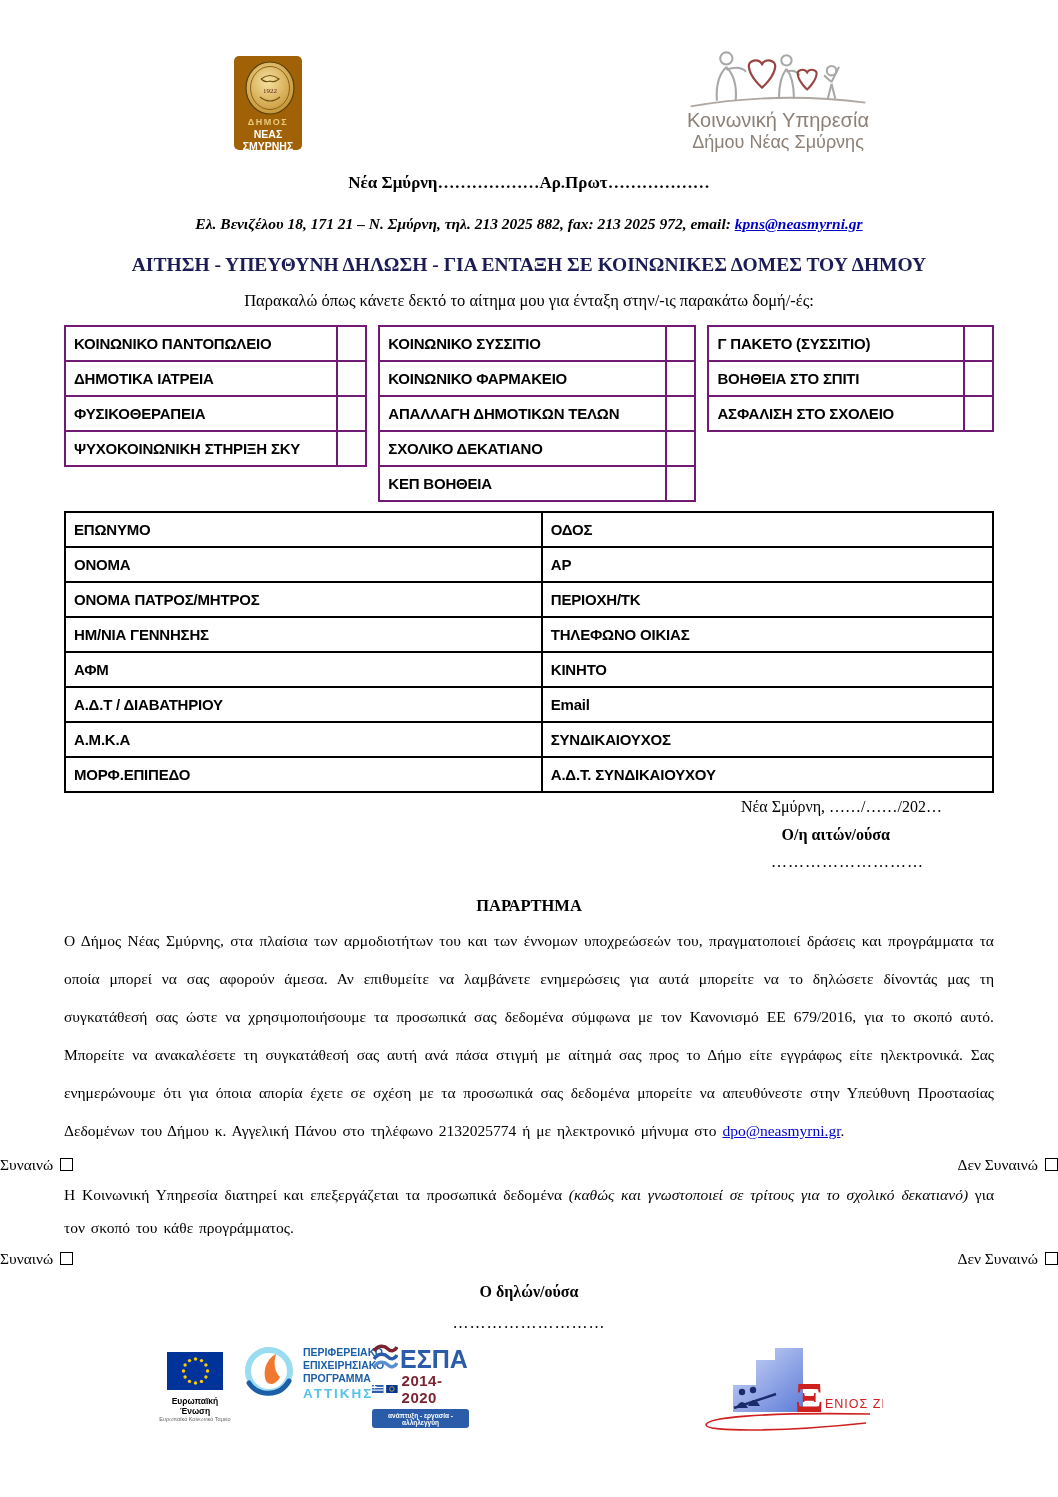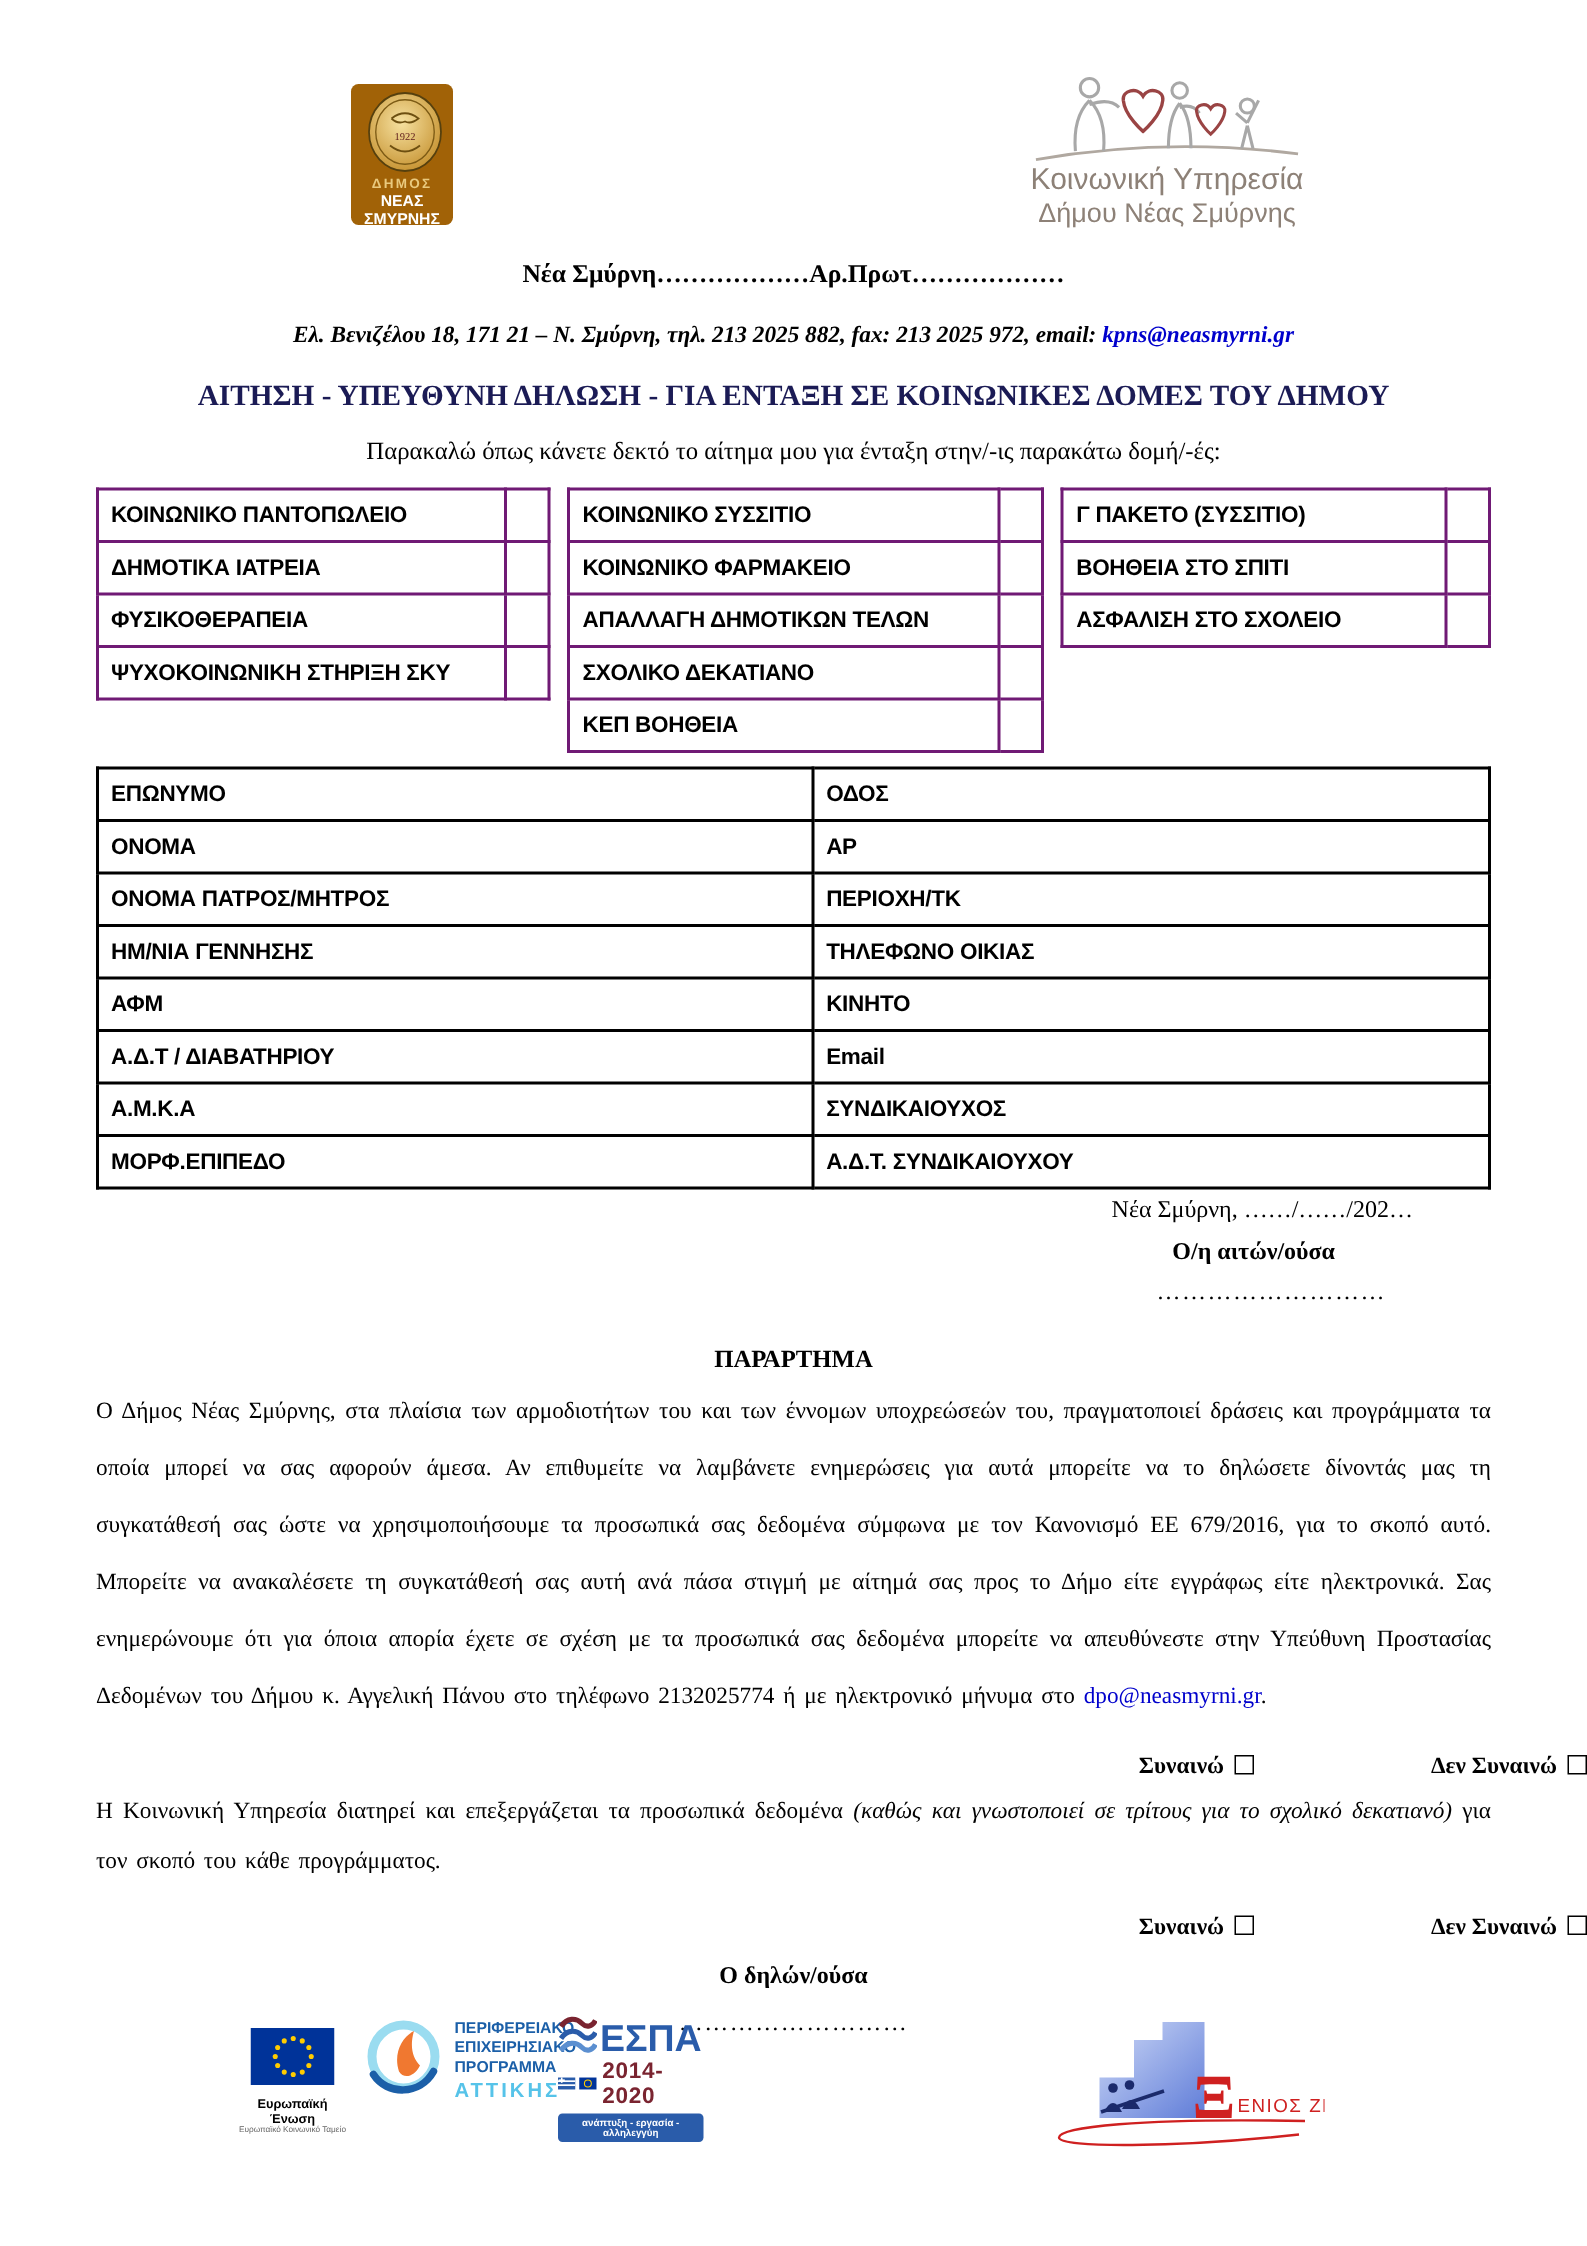--- a/index.html
+++ b/index.html
@@ -27,7 +27,7 @@
   
   .protocol { text-align:center; font-weight:700; font-size:17px; padding-top:10px; }
   .address  { text-align:center; font-weight:700; font-style:italic; font-size:15.5px; margin-top:22px; }
-  .lnk { color:#0000cc; cursor:pointer; }
+  .lnk { color:#0000cc; text-decoration:underline; cursor:pointer; }
   .doc-title { text-align:center; font-weight:700; font-size:19.5px; color:#1b1b55; margin-top:21px; }
   .intro { text-align:center; font-size:16.5px; margin-top:15px;font-family:Liberation Serif, serif; }
 

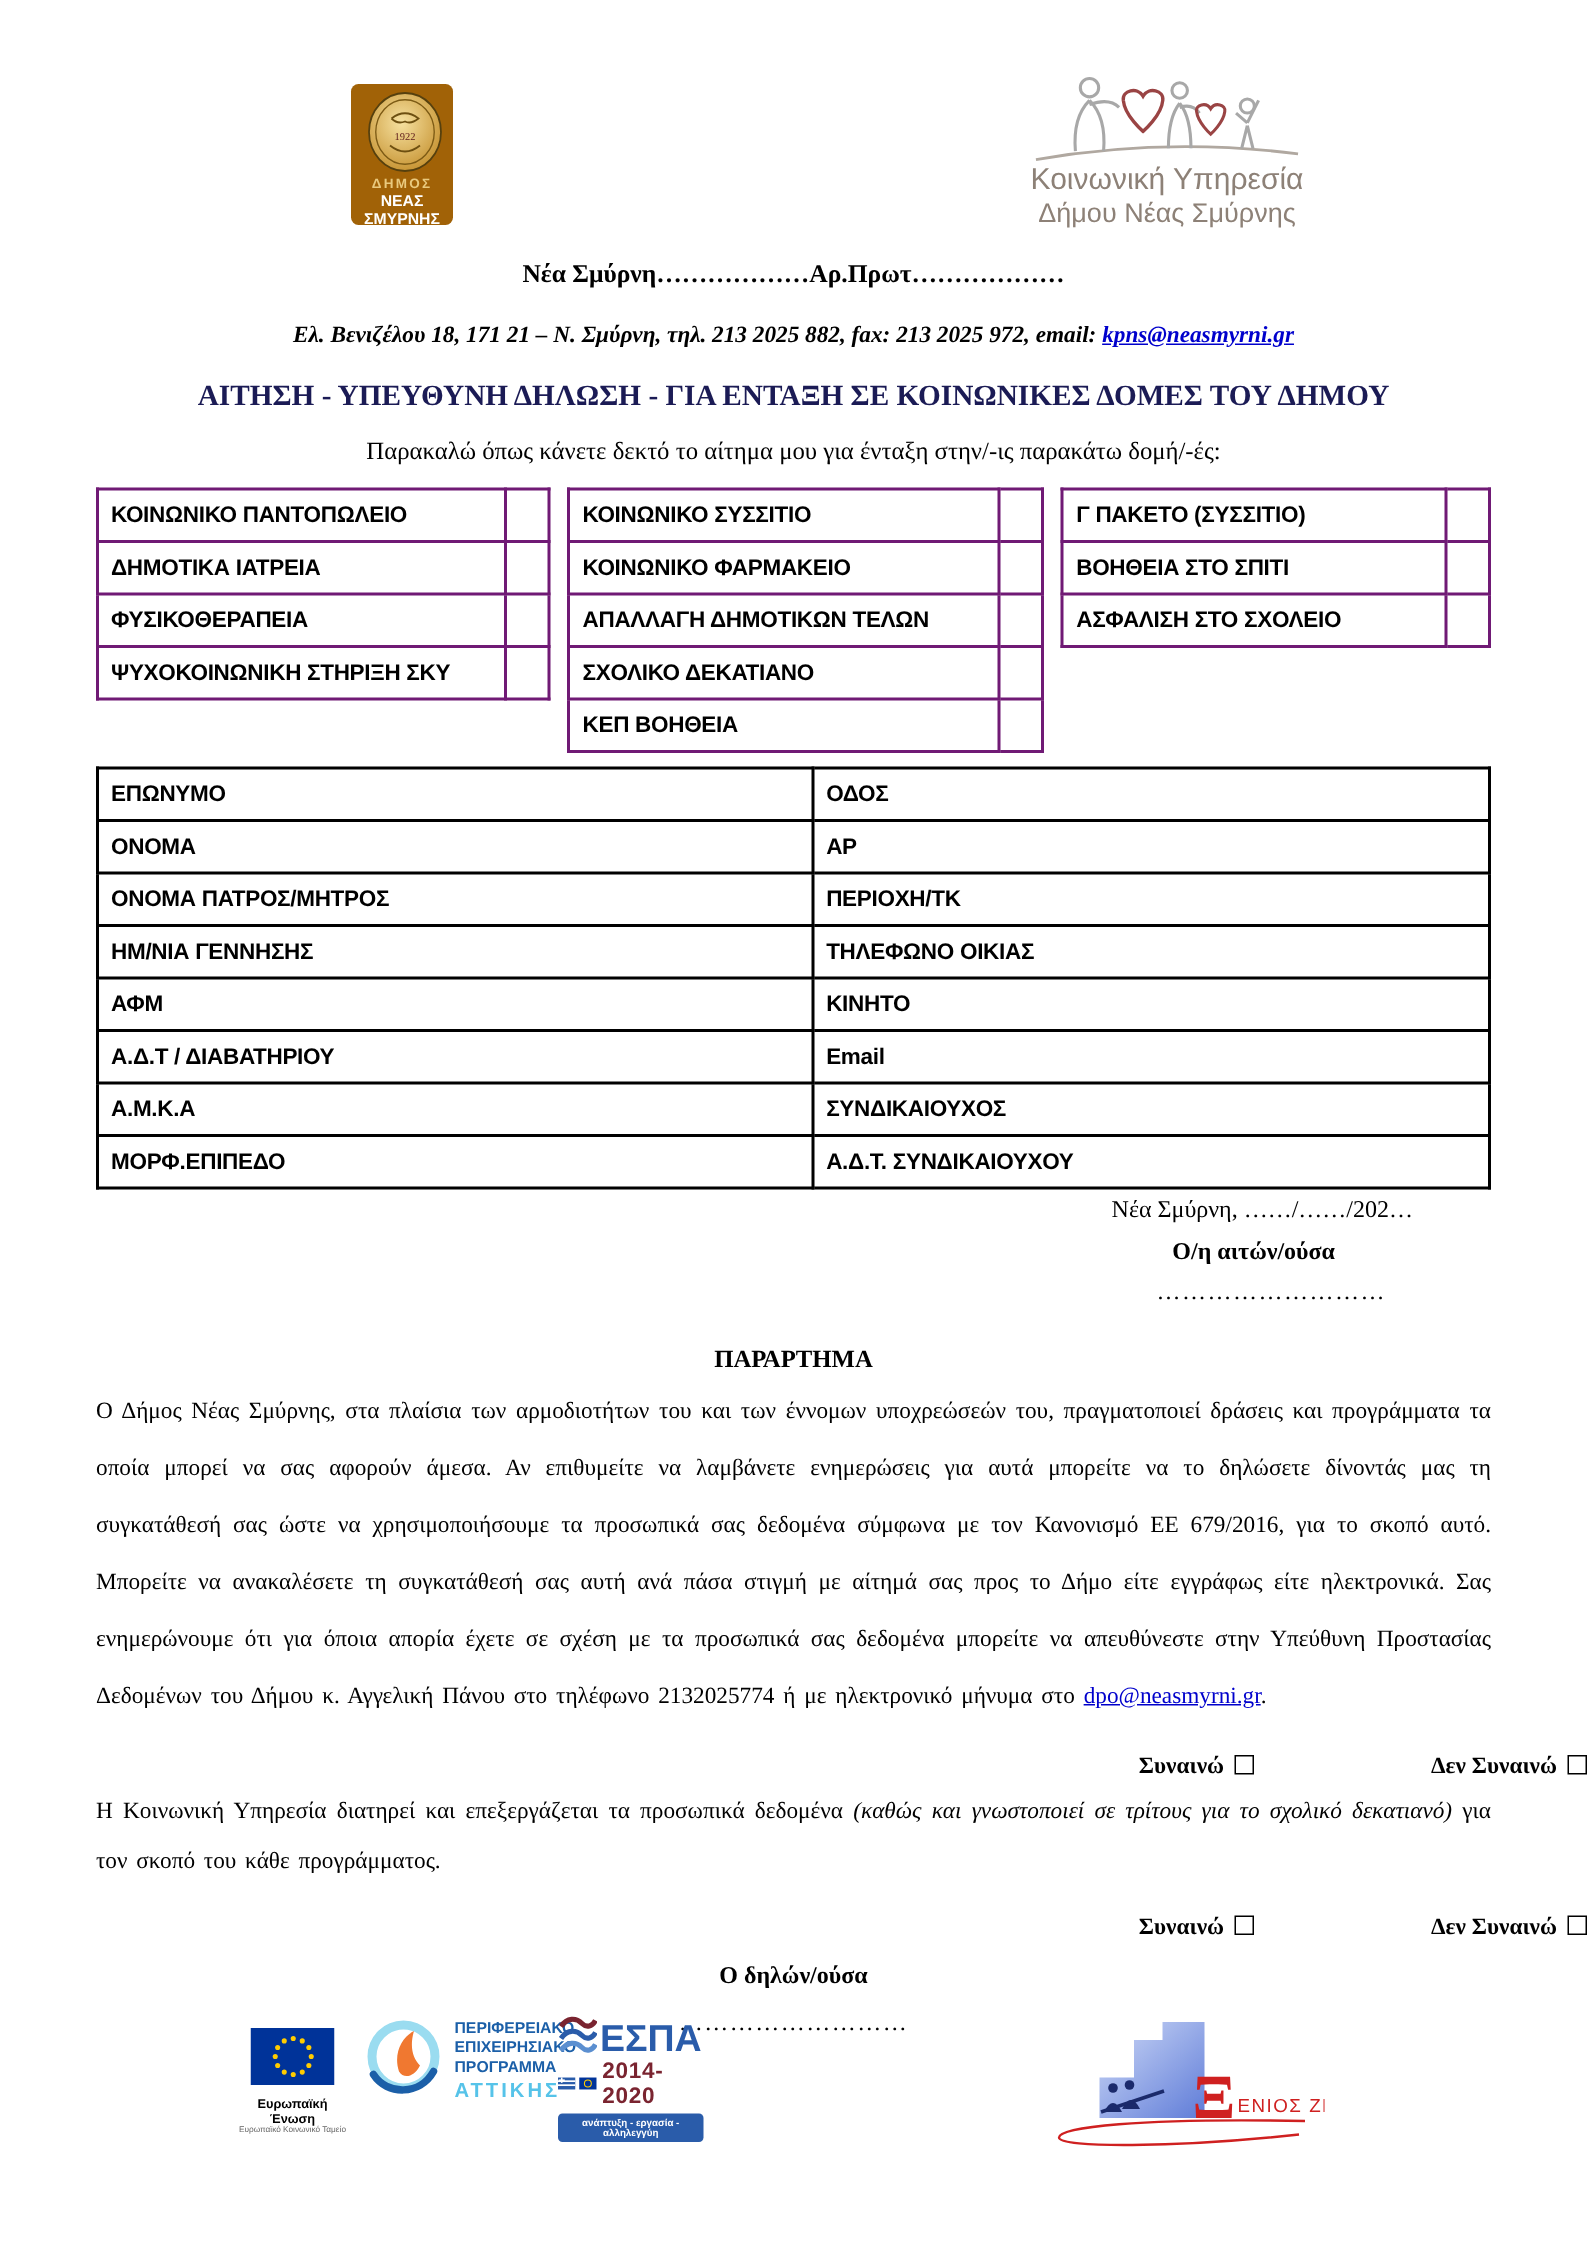--- a/index.html
+++ b/index.html
@@ -64,7 +64,7 @@
     font-size:15.5px; line-height:38px; word-spacing:2px;
   }
   .apx-p2 { margin:4px 64px 0; width:930px; text-align:justify; font-size:15.5px; line-height:33px; word-spacing:2px; }
-  .consent { display:flex; justify-content:flex-end; gap:118px; font-weight:700; font-size:15.5px; margin-top:19px; }
+  .consent { display:flex; justify-content:space-between; gap:118px; font-weight:400; font-size:15.5px; margin-top:6px; }
   .cbox {
     display:inline-block; width:11px; height:11px; border:1.5px solid #000;
     margin-left:7px; vertical-align:-1px; background:#fff; cursor:pointer;

